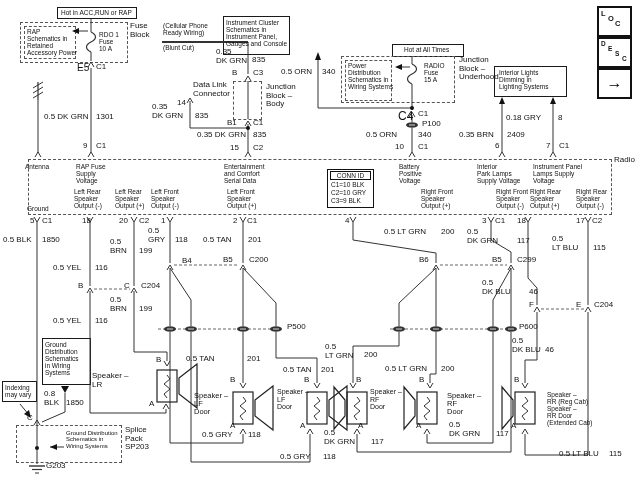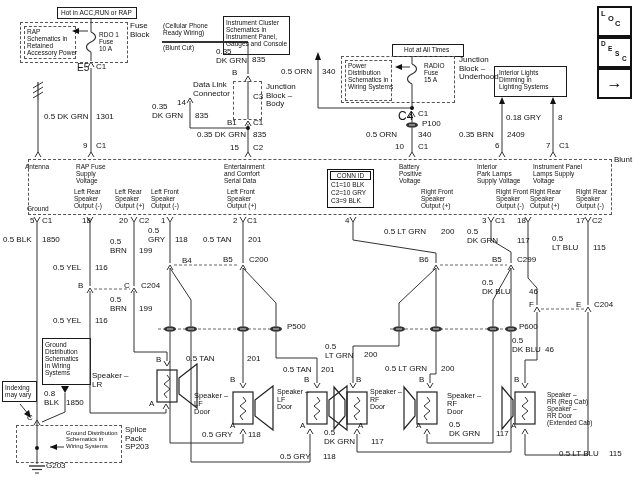--- a/index.html
+++ b/index.html
@@ -235,7 +235,7 @@
 DK GRN</div>
     <div class="t" style="left: 252px; top: 56px; font-size: 8px;">835</div>
     <div class="t" style="left: 232px; top: 69px; font-size: 8px;">B</div>
-    <div class="t" style="left: 253px; top: 69px; font-size: 8px; margin-top: 24px;">C3</div>
+    <div class="t" style="left: 253px; top: 69px; font-size: 8px;">C3</div>
     <div class="t" style="left: 266px; top: 83px; font-size: 8px;">Junction
 Block –
 Body</div>

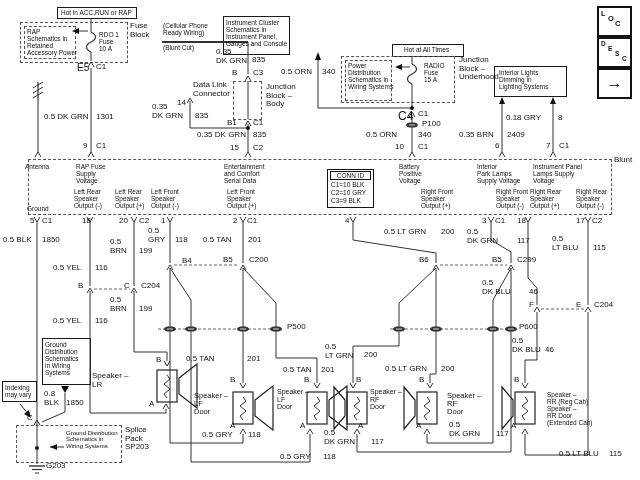--- a/index.html
+++ b/index.html
@@ -285,7 +285,7 @@
     <div class="t" style="left: 495px; top: 142px; font-size: 8px;">6</div>
     <div class="t" style="left: 546px; top: 142px; font-size: 8px;">7</div>
     <div class="t" style="left: 559px; top: 142px; font-size: 8px;">C1</div>
-    <div class="t" style="left: 614px; top: 156px; font-size: 8px;">Blunt</div>
+    <div class="t" style="left: 614px; top: 156px; font-size: 8px;">Radio</div>
     <div class="t" style="left: 25px; top: 163px; font-size: 6.5px;">Antenna</div>
     <div class="t" style="left: 76px; top: 163px; font-size: 6.5px;">RAP Fuse
 Supply

